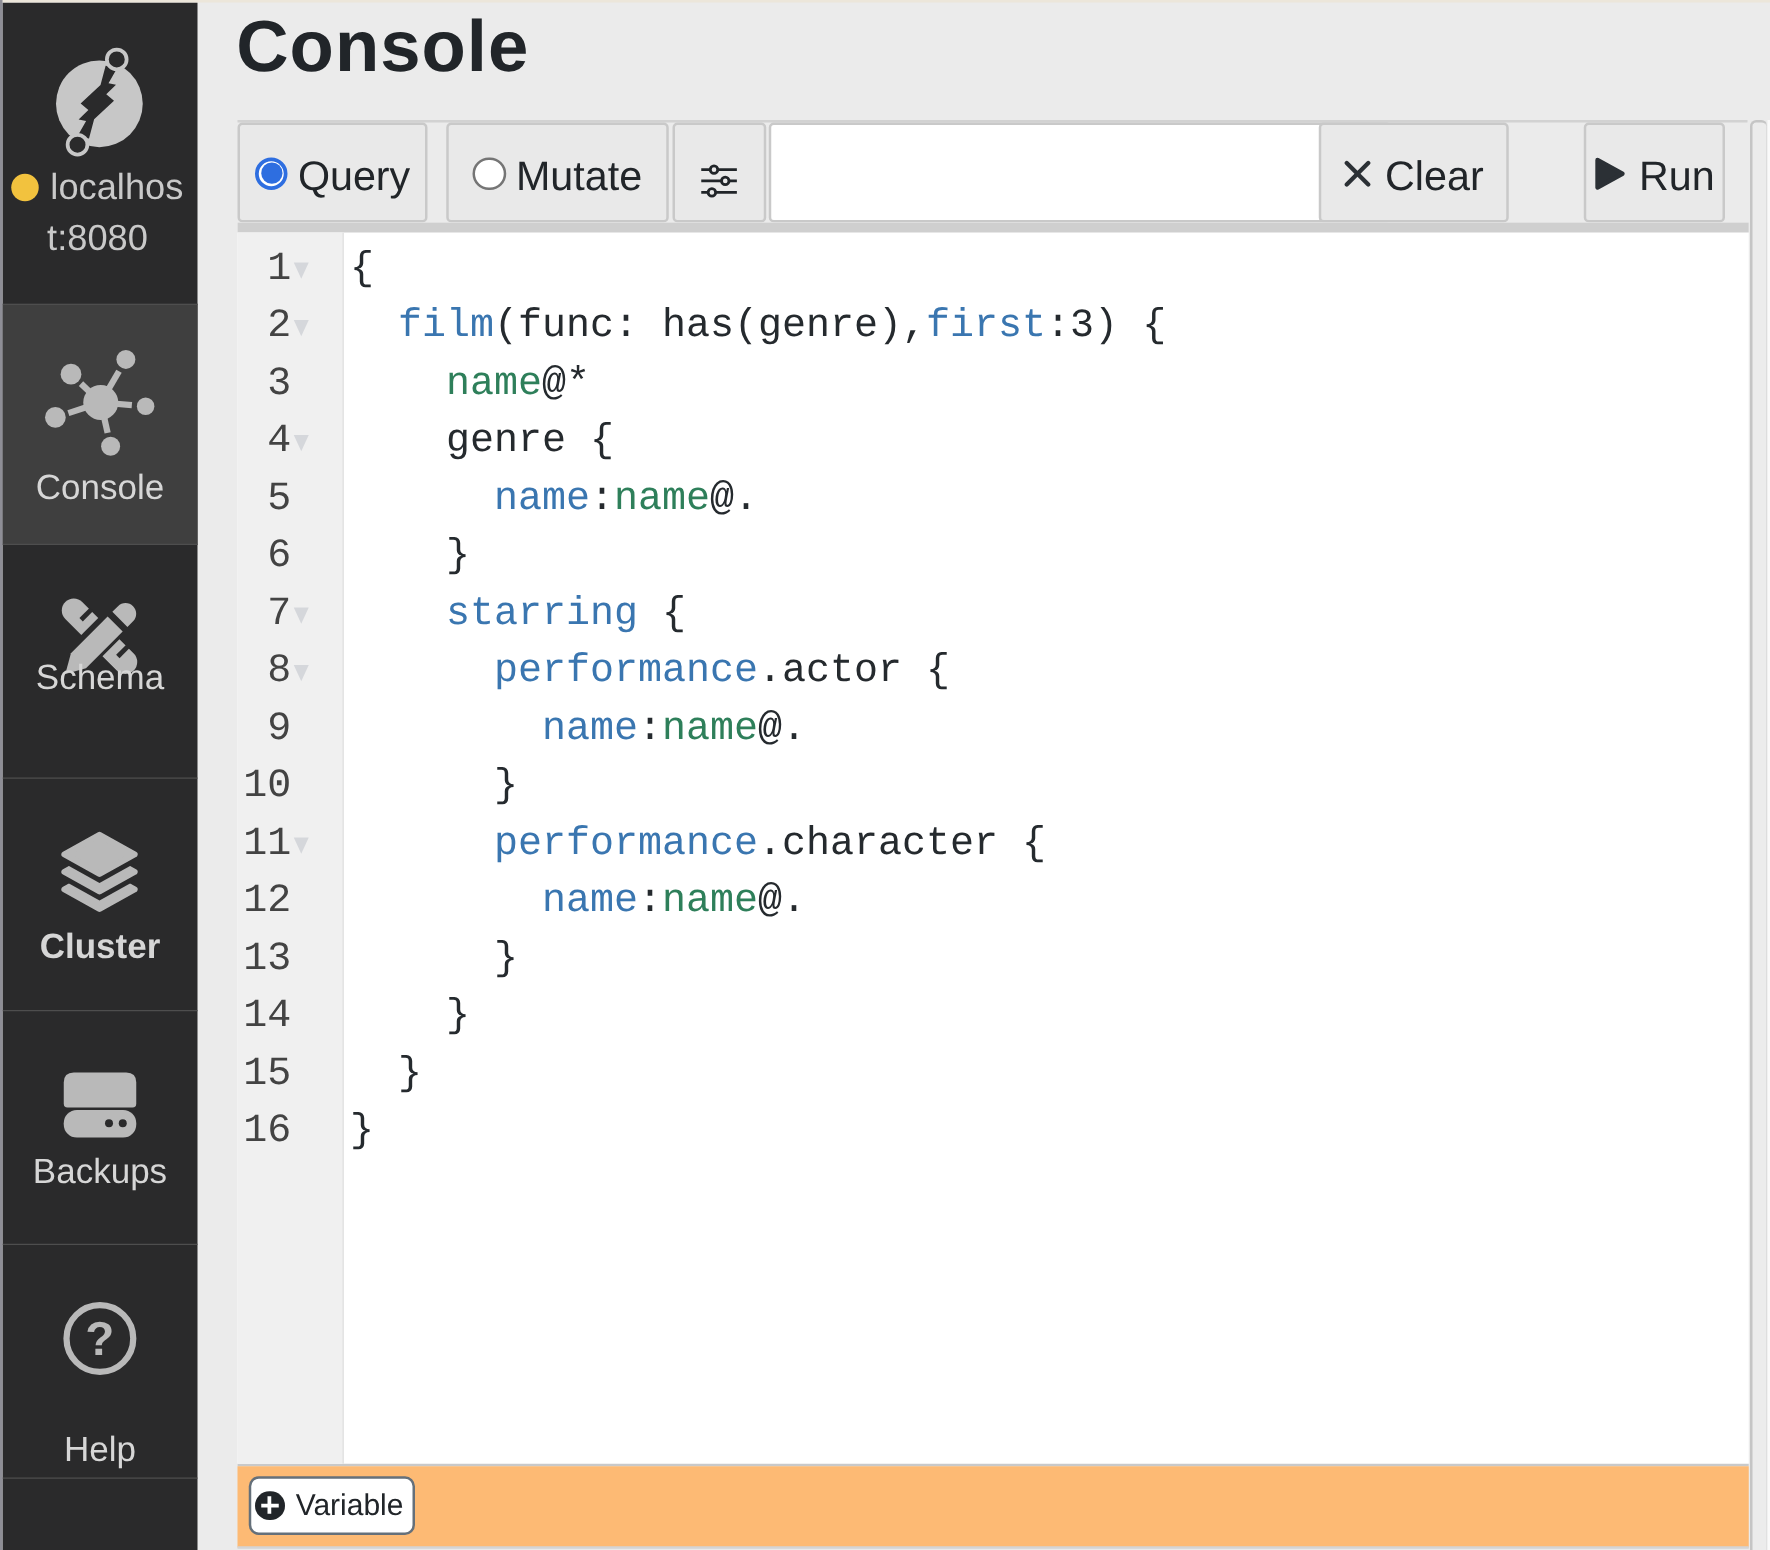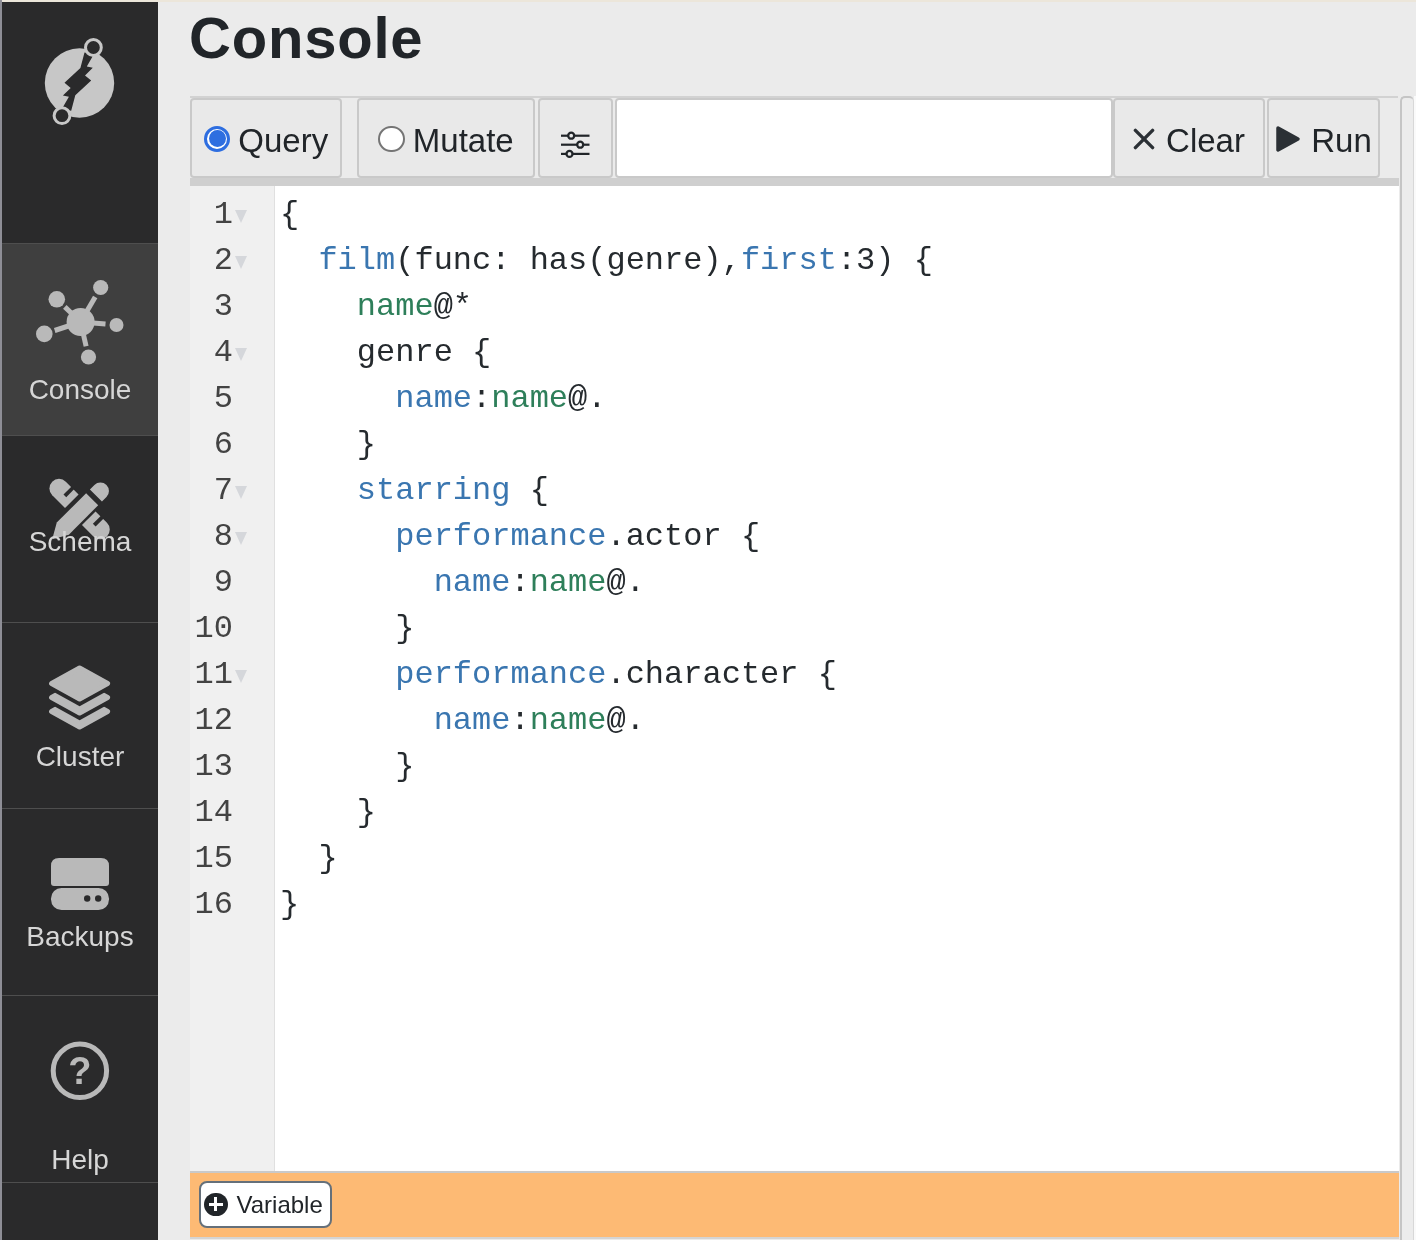--- a/index.html
+++ b/index.html
@@ -56,6 +56,9 @@
       <circle cx="53.4" cy="15.5" r="7.9" fill="#2a2a2b" stroke="#c7c7c7" stroke-width="3"></circle>
       <circle cx="22" cy="83.7" r="7.9" fill="#2a2a2b" stroke="#c7c7c7" stroke-width="3"></circle>
     </svg>
+    <div class="hostline" style="top:128px;line-height:41px;">
+      <span class="dot"></span>localhos<br>t:8080
+    </div>
 
     <div class="navcell" style="top:241px;height:192px;background:#3f3f3f;"></div>
     <div class="navcell" style="top:433px;height:187px;"></div>

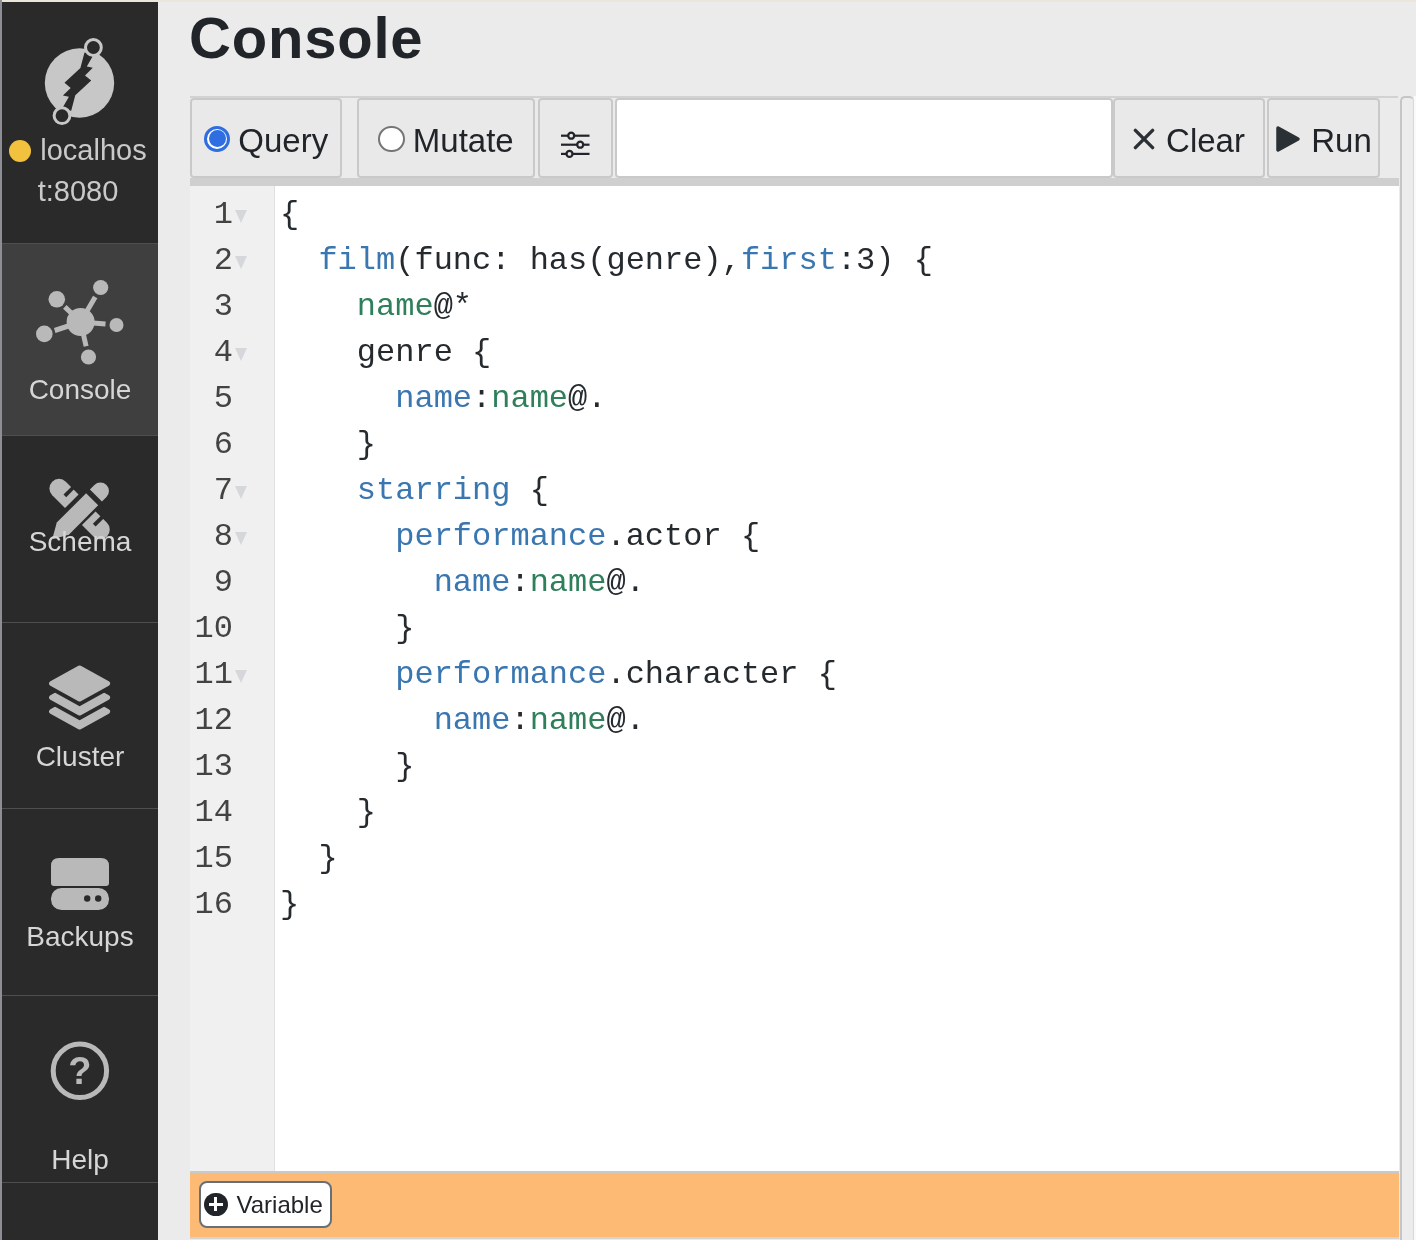--- a/index.html
+++ b/index.html
@@ -154,7 +154,7 @@
     </svg>
   </div>
   <div class="cell" style="left:615px;width:498px;background:#fff;"></div>
-  <div class="cell" style="left:1113px;width:152px;">
+  <div class="cell" style="left:1055px;width:152px;">
     <svg width="22" height="22" viewBox="0 0 22 22" style="margin:2.5px 11px 0 0;">
       <g stroke="#2b3035" stroke-width="3.4" stroke-linecap="round">
         <line x1="2.4" y1="2.4" x2="19.6" y2="19.6"></line>

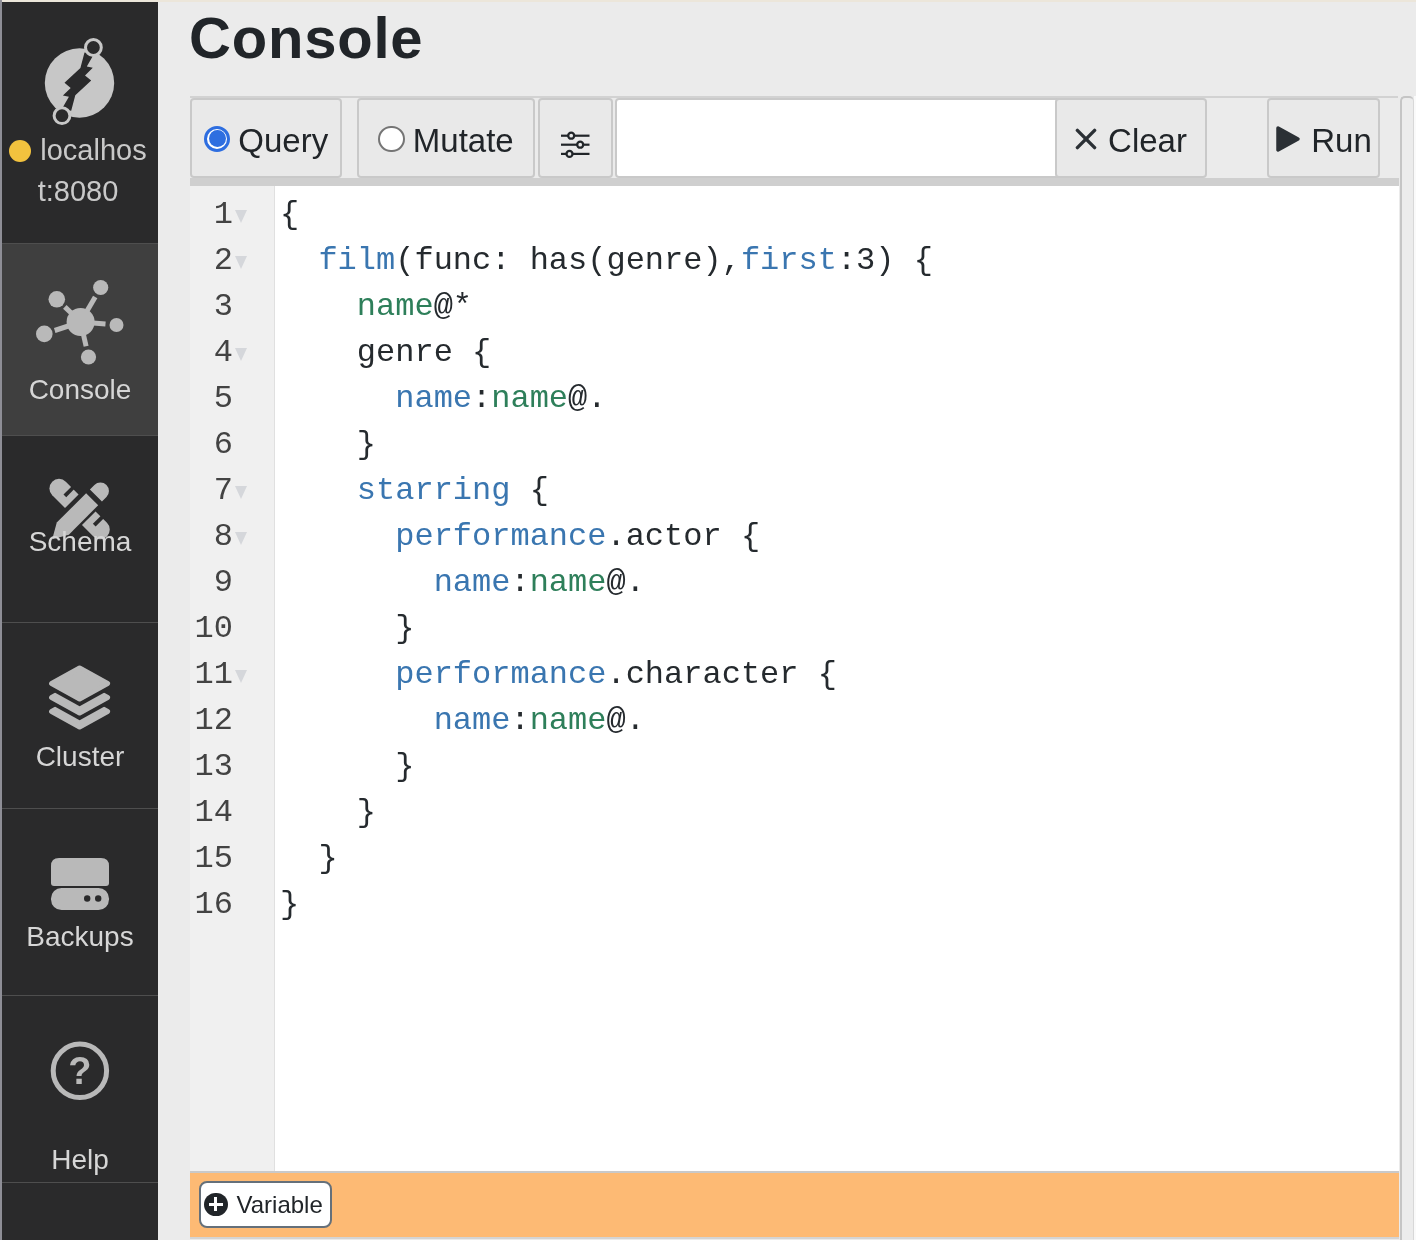--- a/index.html
+++ b/index.html
@@ -111,7 +111,7 @@
         <path fill="#b9b9b9" stroke="#b9b9b9" stroke-width="5" d="M 79.6 668 L 107.6 683.5 L 79.6 699 L 51.6 683.5 Z"></path>
       </g>
     </svg>
-    <div class="navlabel" style="top:739px;">Cluster</div>
+    <div class="navlabel" style="top:739px;font-weight:bold;">Cluster</div>
 
     <svg class="abs" style="left:43px;top:843px" width="68" height="70" viewBox="45 845 68 70">
       <path fill="#b9b9b9" d="M 51 866 Q 51 858 59 858 L 101 858 Q 109 858 109 866 L 109 883 Q 109 886 106 886 L 54 886 Q 51 886 51 883 Z"></path>

